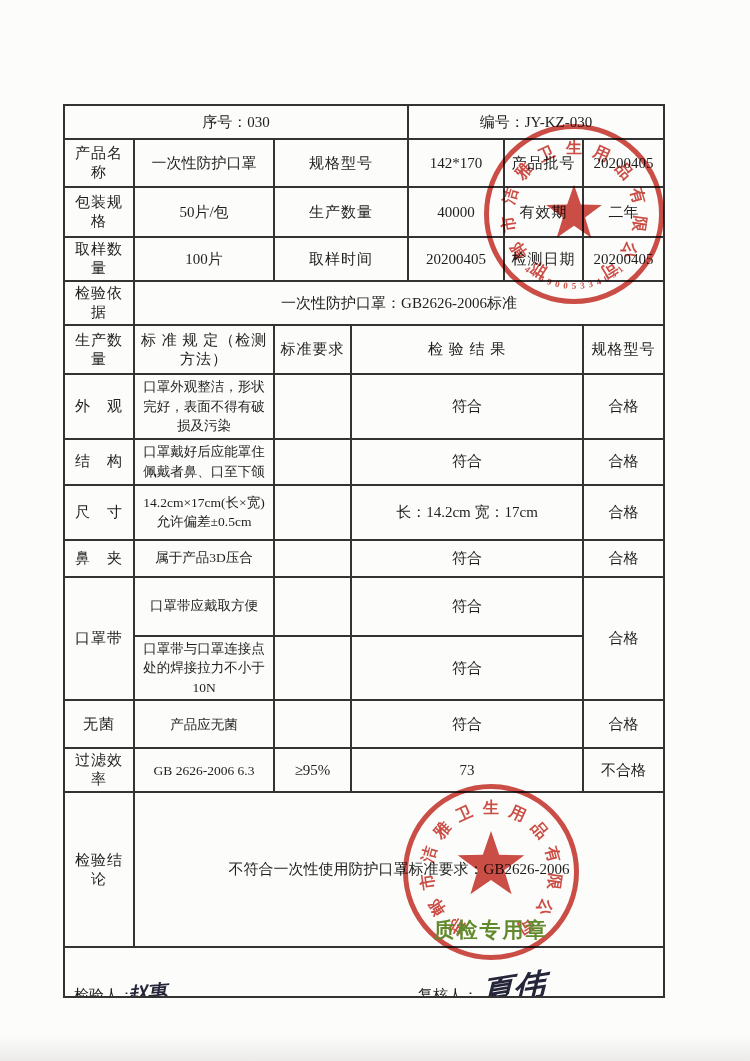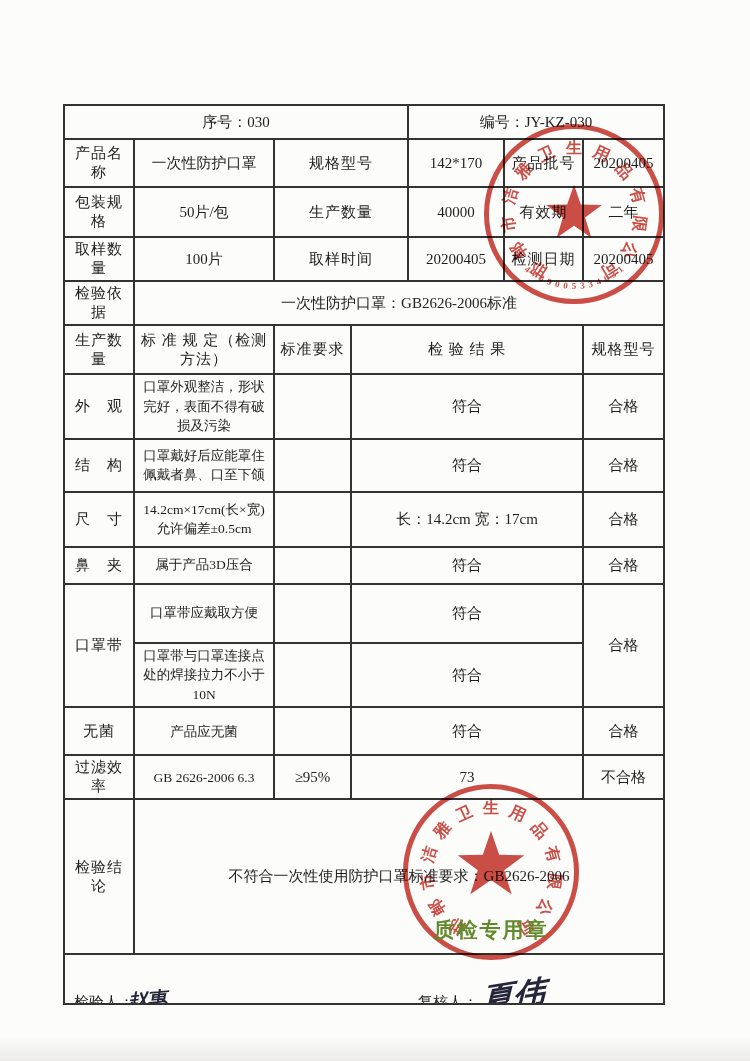--- a/index.html
+++ b/index.html
@@ -124,7 +124,7 @@
       <td colspan="3">符合</td>
       <td>合格</td>
     </tr>
-    <tr style="height:53px">
+    <tr style="height:46px">
       <td class="lbl">结　构</td>
       <td class="std">口罩戴好后应能罩住佩戴者鼻、口至下颌</td>
       <td></td>

